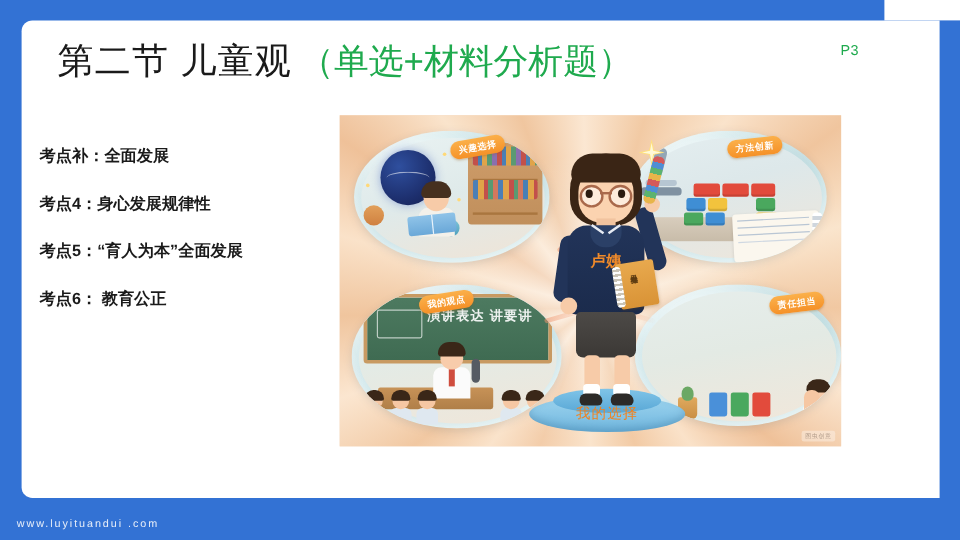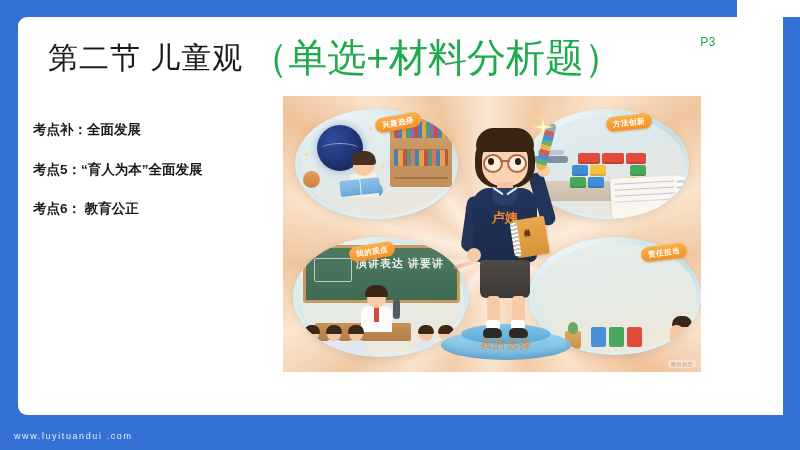--- a/index.html
+++ b/index.html
@@ -56,7 +56,7 @@
     vertical-align: middle;
   }
   .title-sub {
-    font-size: 39px;
+    font-size: 29px;
     font-weight: 400;
     color: #1faa4e;
     letter-spacing: 0px;

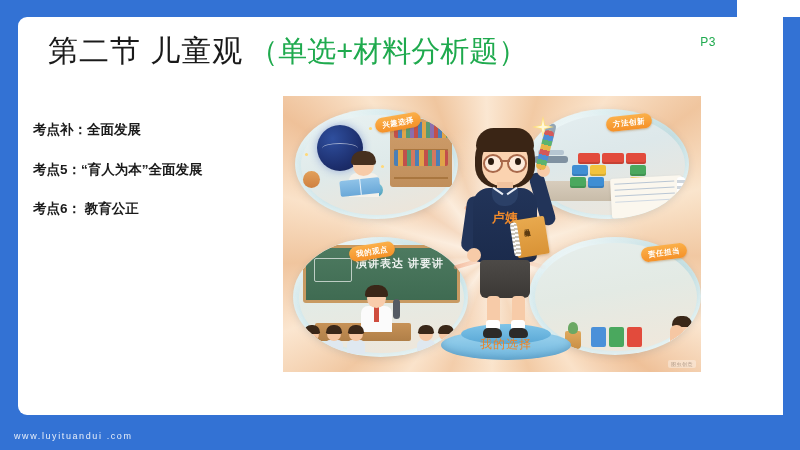--- a/index.html
+++ b/index.html
@@ -536,6 +536,7 @@
 
     <div class="points">
       <div class="point-line">考点补：全面发展</div>
+      <div class="point-line">考点4：身心发展规律性</div>
       <div class="point-line">考点5：“育人为本”全面发展</div>
       <div class="point-line">考点6： 教育公正</div>
     </div>

